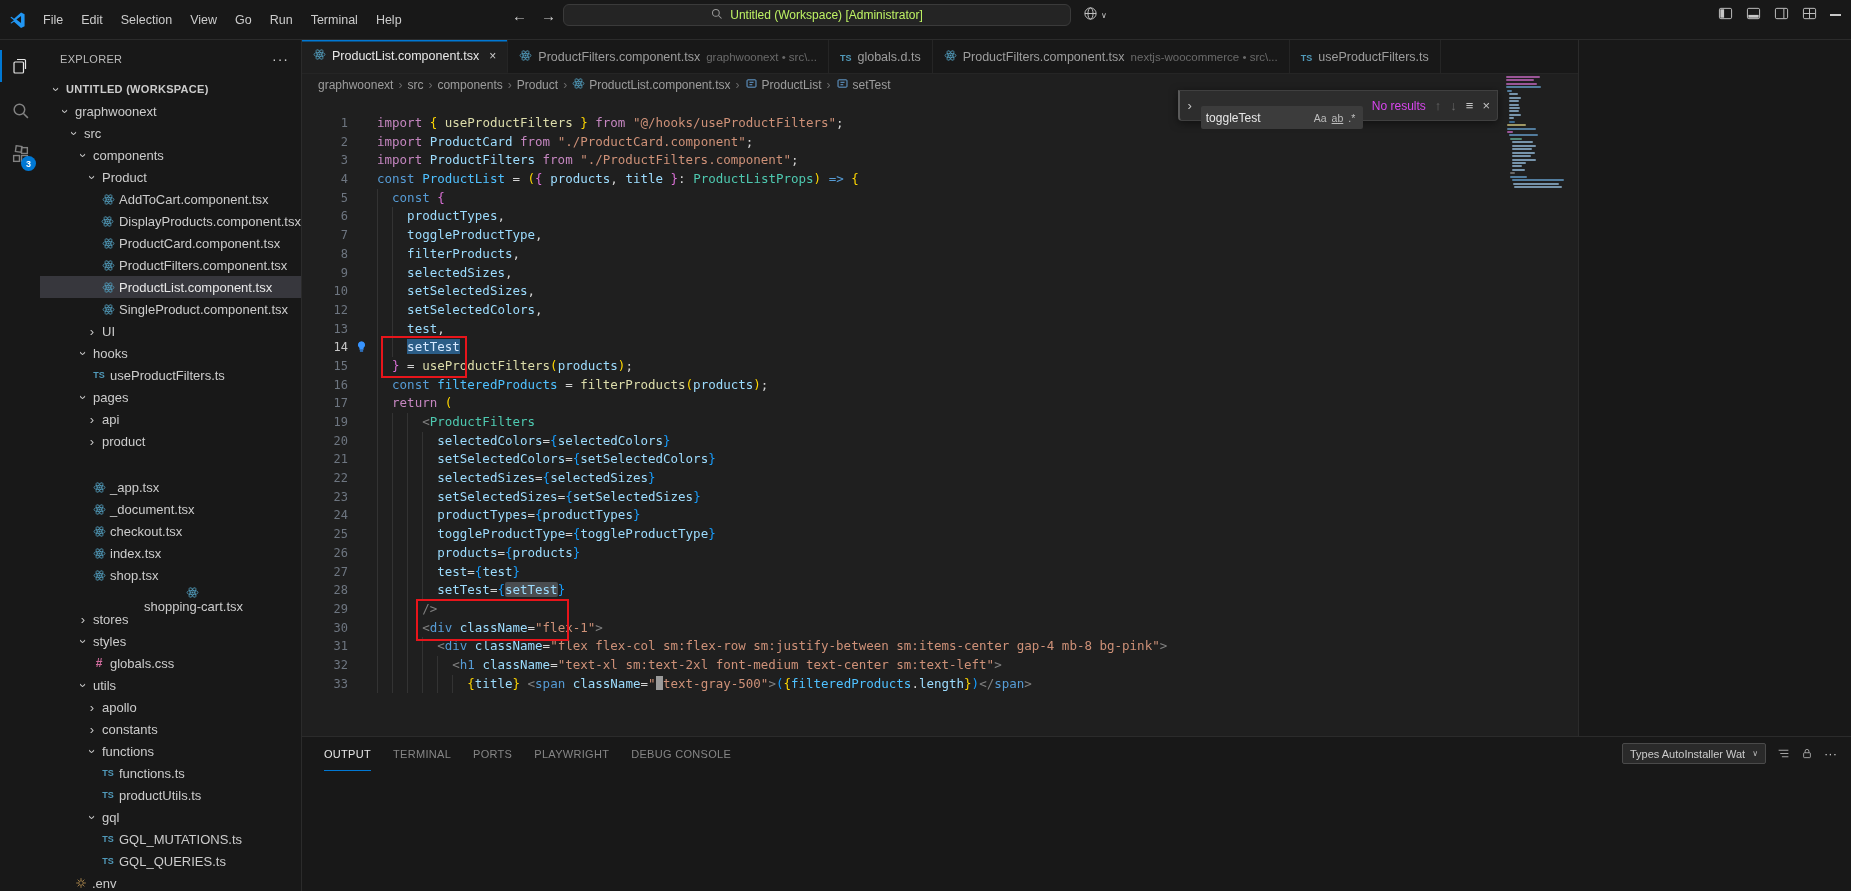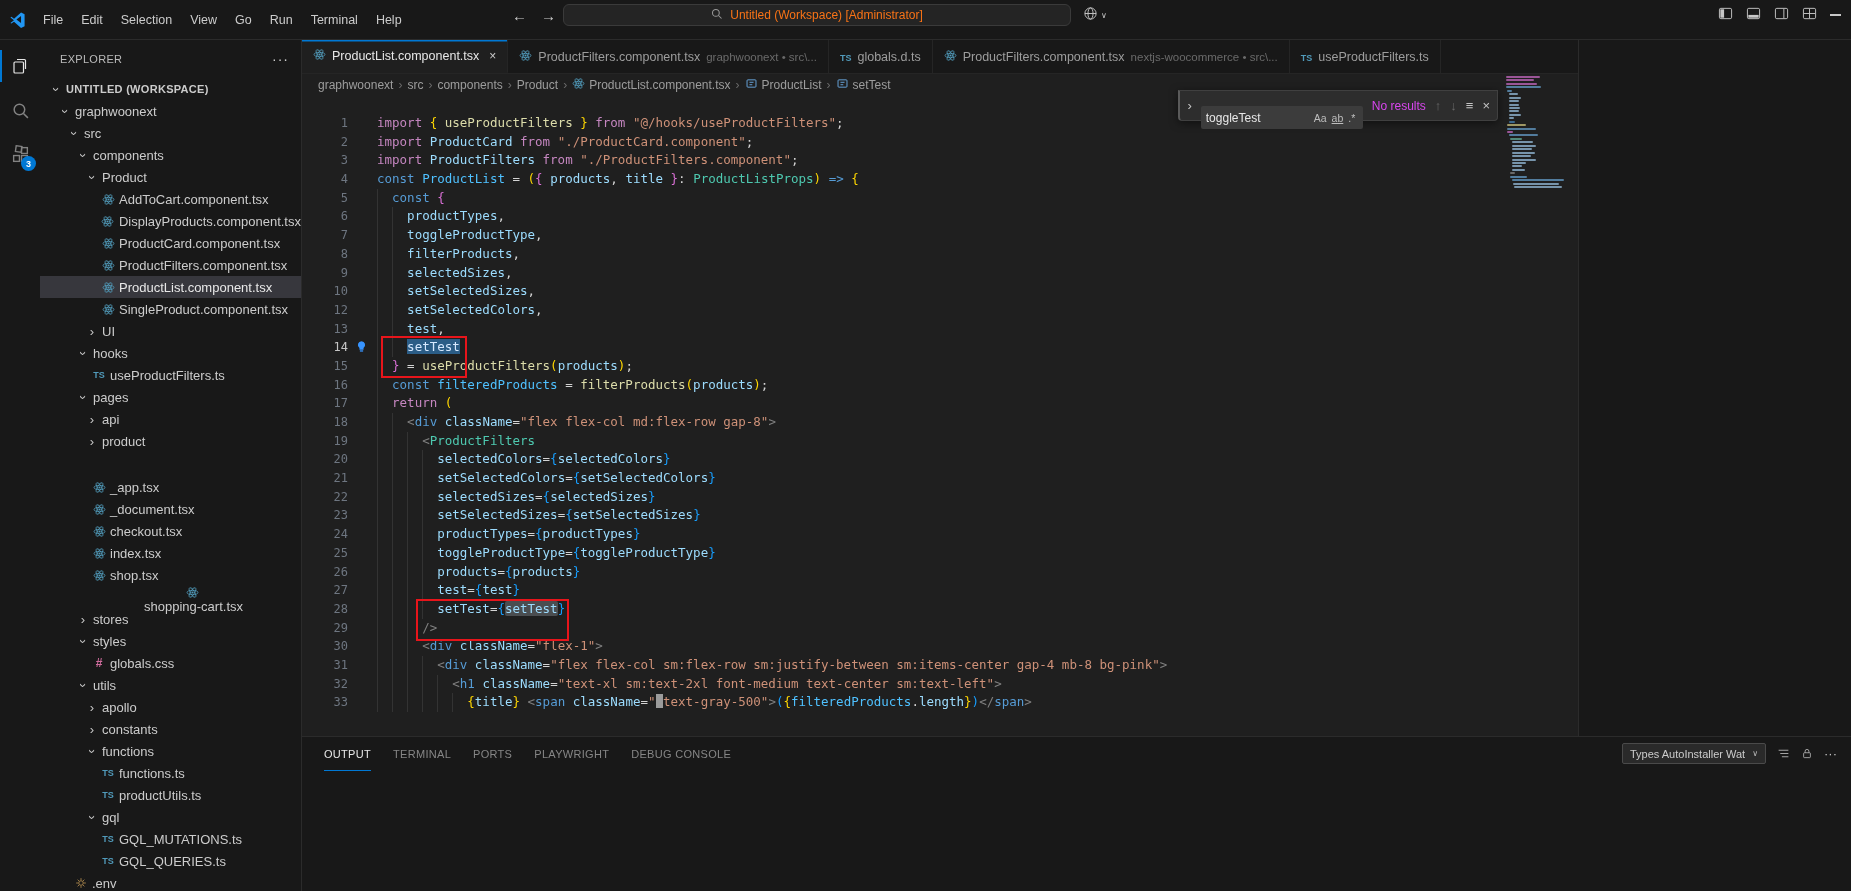--- a/index.html
+++ b/index.html
@@ -16,7 +16,7 @@
     font-size:15px; color:#cccccc; }
   .cmd-center { position:absolute; left:563px; top:4px; width:508px; height:22px; background:#242424;
     border:1px solid #3a3a3a; border-radius:6px; display:flex; align-items:center; justify-content:center;
-    gap:7px; font-size:12px; color:#f97316; }
+    gap:7px; font-size:12px; color:#bef264; }
   .remote-btn { position:absolute; left:1083px; top:0; height:30px; display:flex; align-items:center; gap:3px; }
   .tb-right { position:absolute; right:10px; top:0; height:30px; display:flex; align-items:center; gap:13px; }
   .minimize-bar { width:11px; height:1.4px; background:#c8c8c8; }

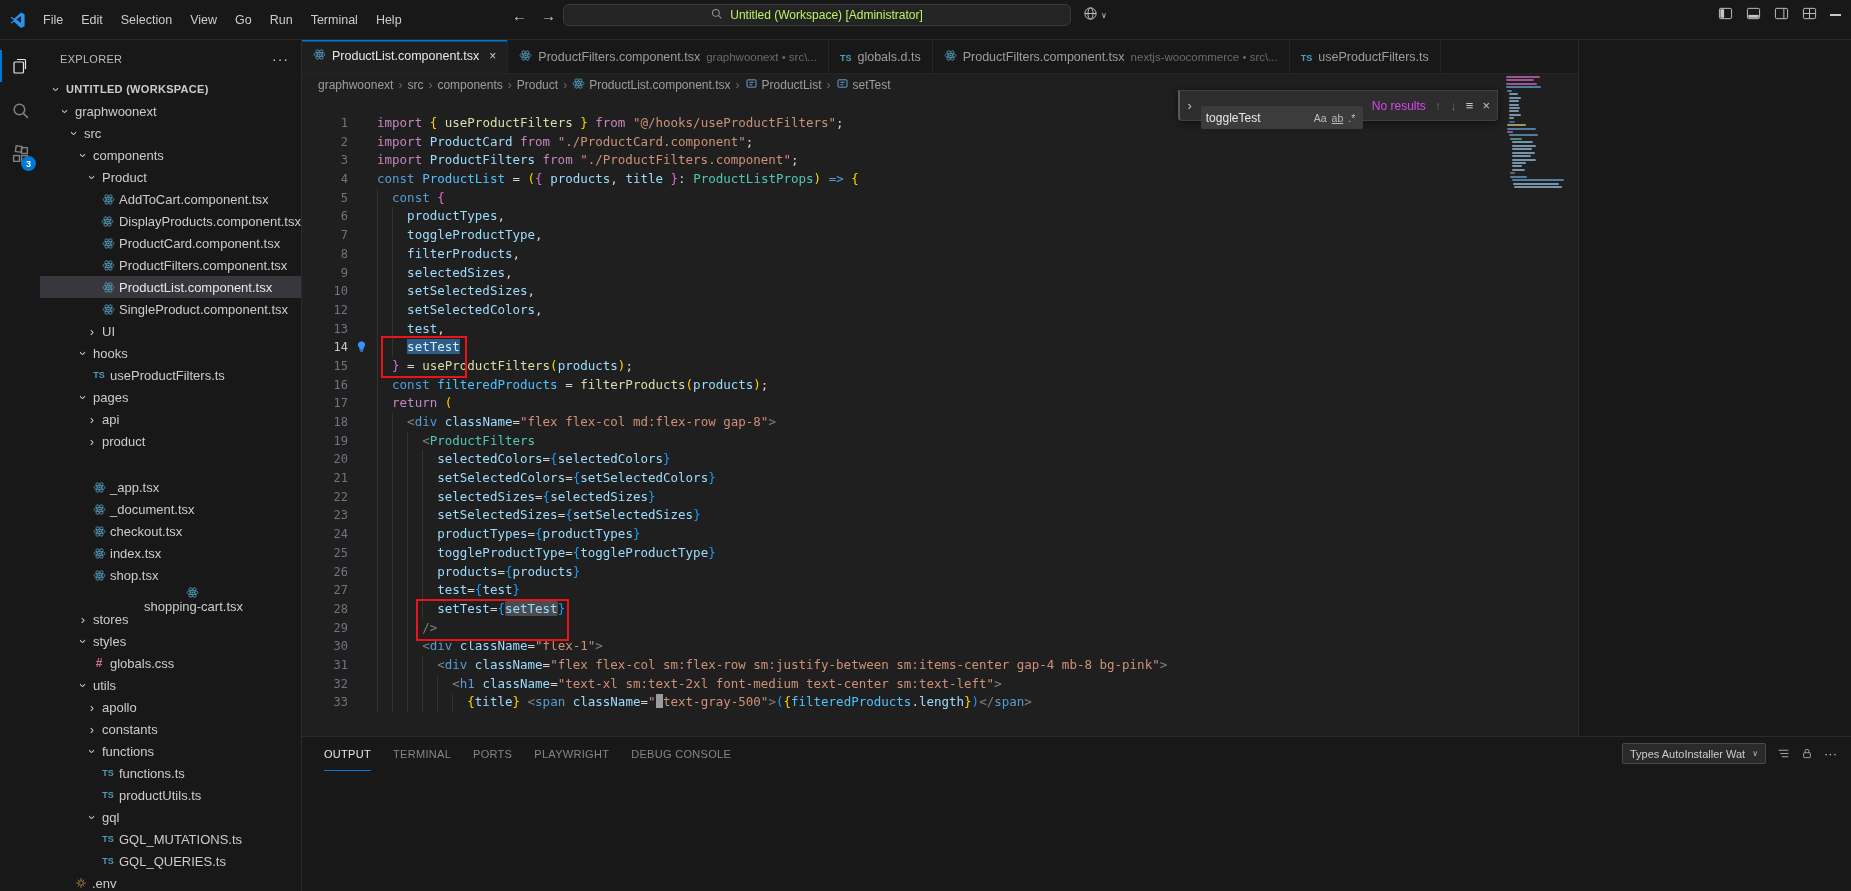--- a/index.html
+++ b/index.html
@@ -699,11 +699,6 @@
               <span class="txt"><span class="gl" style="left: 0ch;"></span>  <span class="c-kw">return </span><span class="c-b1">(</span></span>
             </div>
             <div class="cl">
-              <span class="num">18</span>
-              <span class="gut"></span>
-              <span class="txt"><span class="gl" style="left: 0ch;"></span><span class="gl" style="left: 2ch;"></span>    <span class="c-ang">&lt;</span><span class="c-tag">div</span><span class="c-pun"> </span><span class="c-attr">className</span><span class="c-pun">=</span><span class="c-str">"flex flex-col md:flex-row gap-8"</span><span class="c-ang">&gt;</span></span>
-            </div>
-            <div class="cl">
               <span class="num">19</span>
               <span class="gut"></span>
               <span class="txt"><span class="gl" style="left: 0ch;"></span><span class="gl" style="left: 2ch;"></span><span class="gl" style="left: 4ch;"></span>      <span class="c-ang">&lt;</span><span class="c-typ">ProductFilters</span></span>

